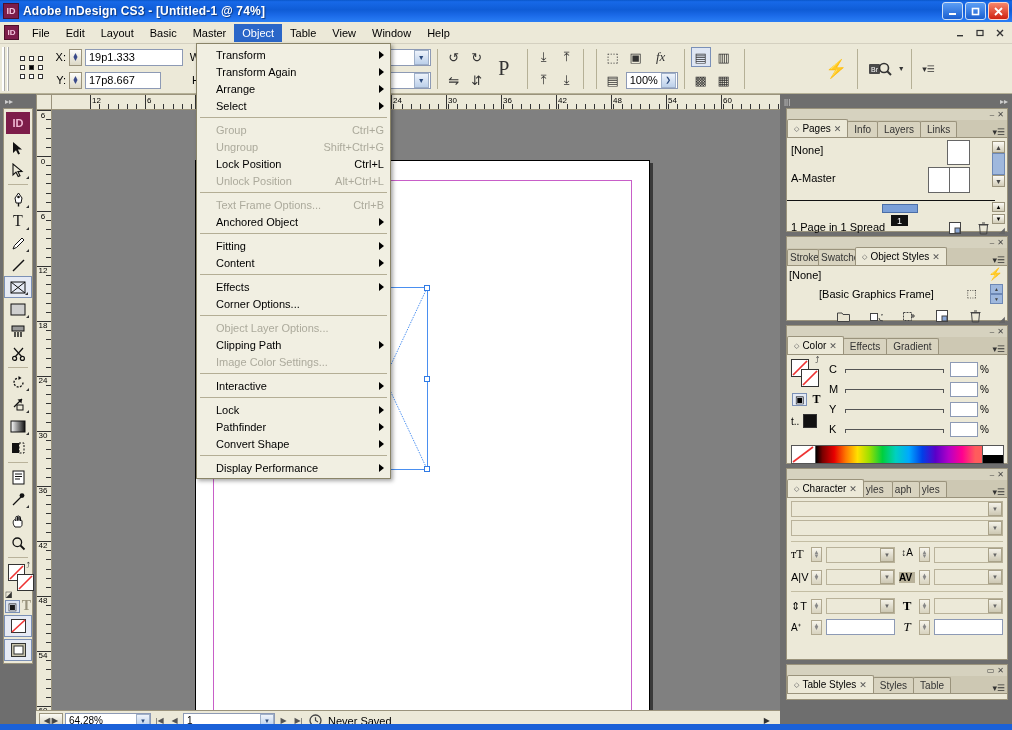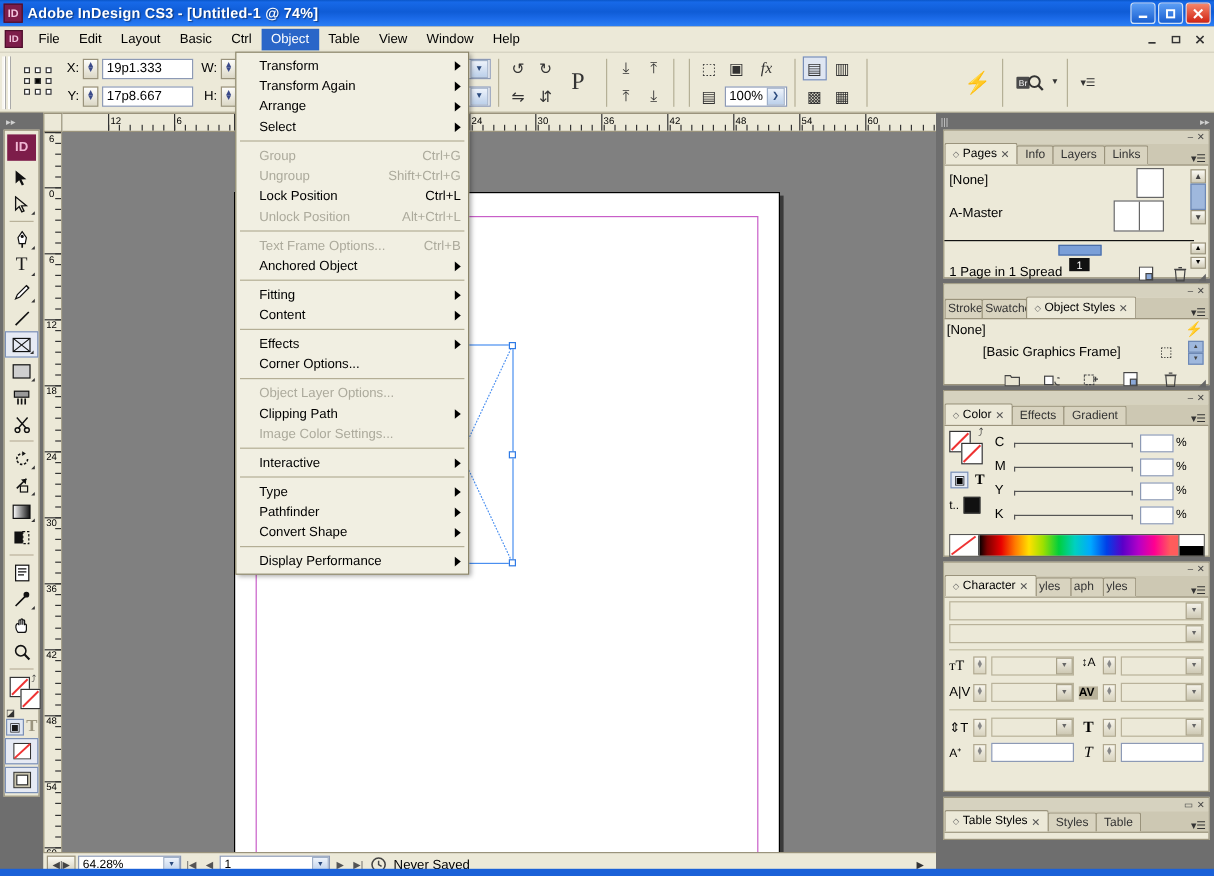--- a/index.html
+++ b/index.html
@@ -229,7 +229,7 @@
     <div class="menuitem">Edit</div>
     <div class="menuitem">Layout</div>
     <div class="menuitem">Basic</div>
-    <div class="menuitem">Ctrl</div>
+    <div class="menuitem">Master</div>
     <div class="menuitem active">Object</div>
     <div class="menuitem">Table</div>
     <div class="menuitem">View</div>

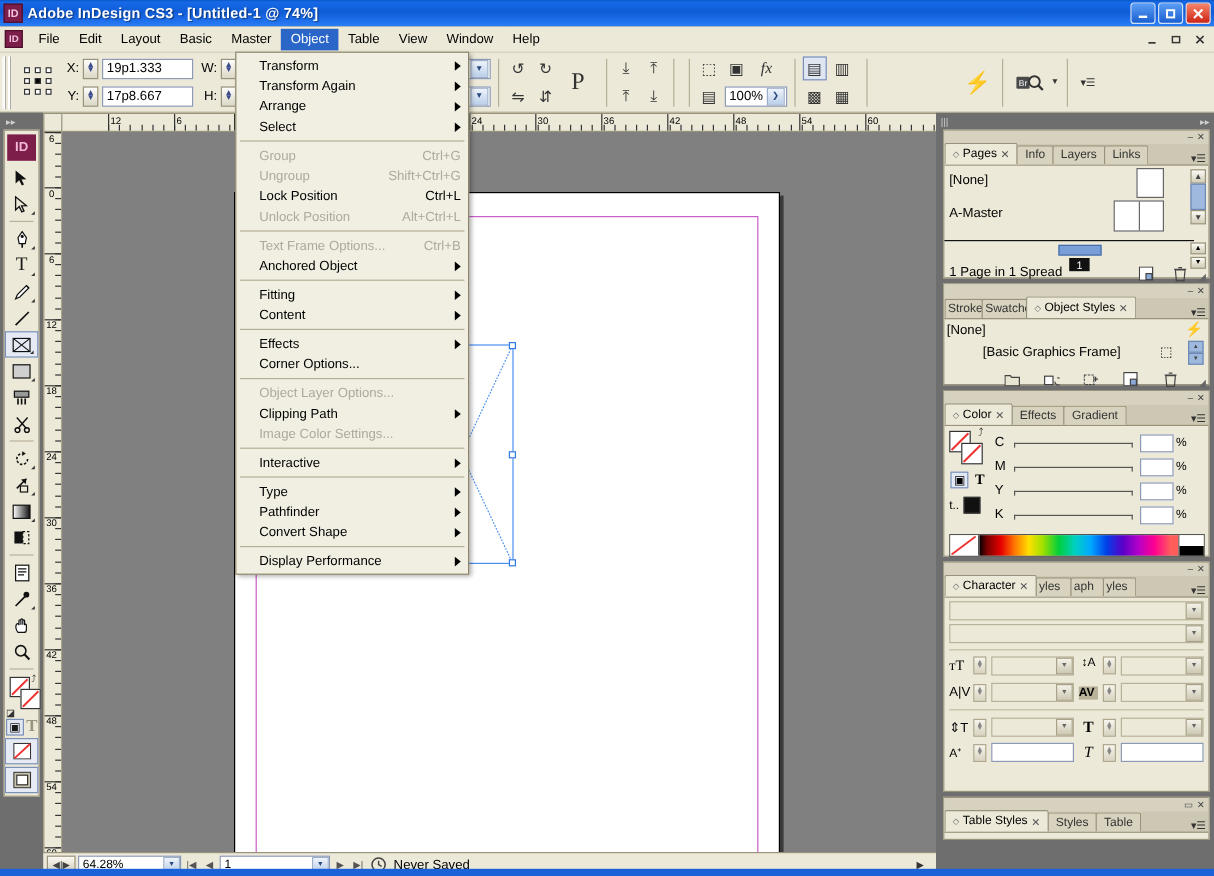--- a/index.html
+++ b/index.html
@@ -276,7 +276,7 @@
             <span>▲</span>
             <span>▼</span>
           </div>
-        <div class="txtin" style="width:76px">19p1.333</div>
+        <div class="txtin" style="width:98px">19p1.333</div>
       </div>
       <div class="frow">
         <span class="flabel">Y:</span>

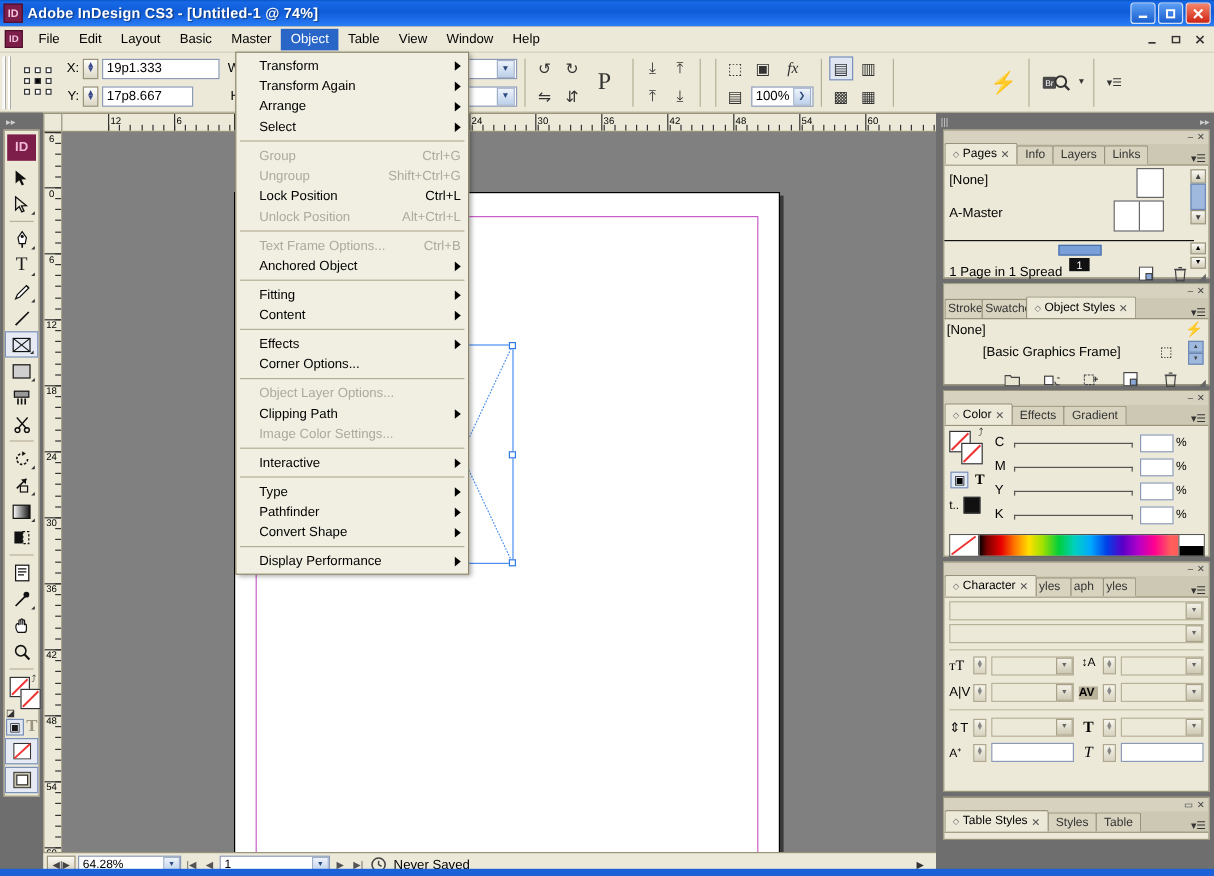--- a/index.html
+++ b/index.html
@@ -1290,7 +1290,7 @@
       </div>
       <div class="msep"></div>
       <div class="mi">
-        <span>Type</span>
+        <span>Lock</span>
         <span class="sub"></span>
       </div>
       <div class="mi">

